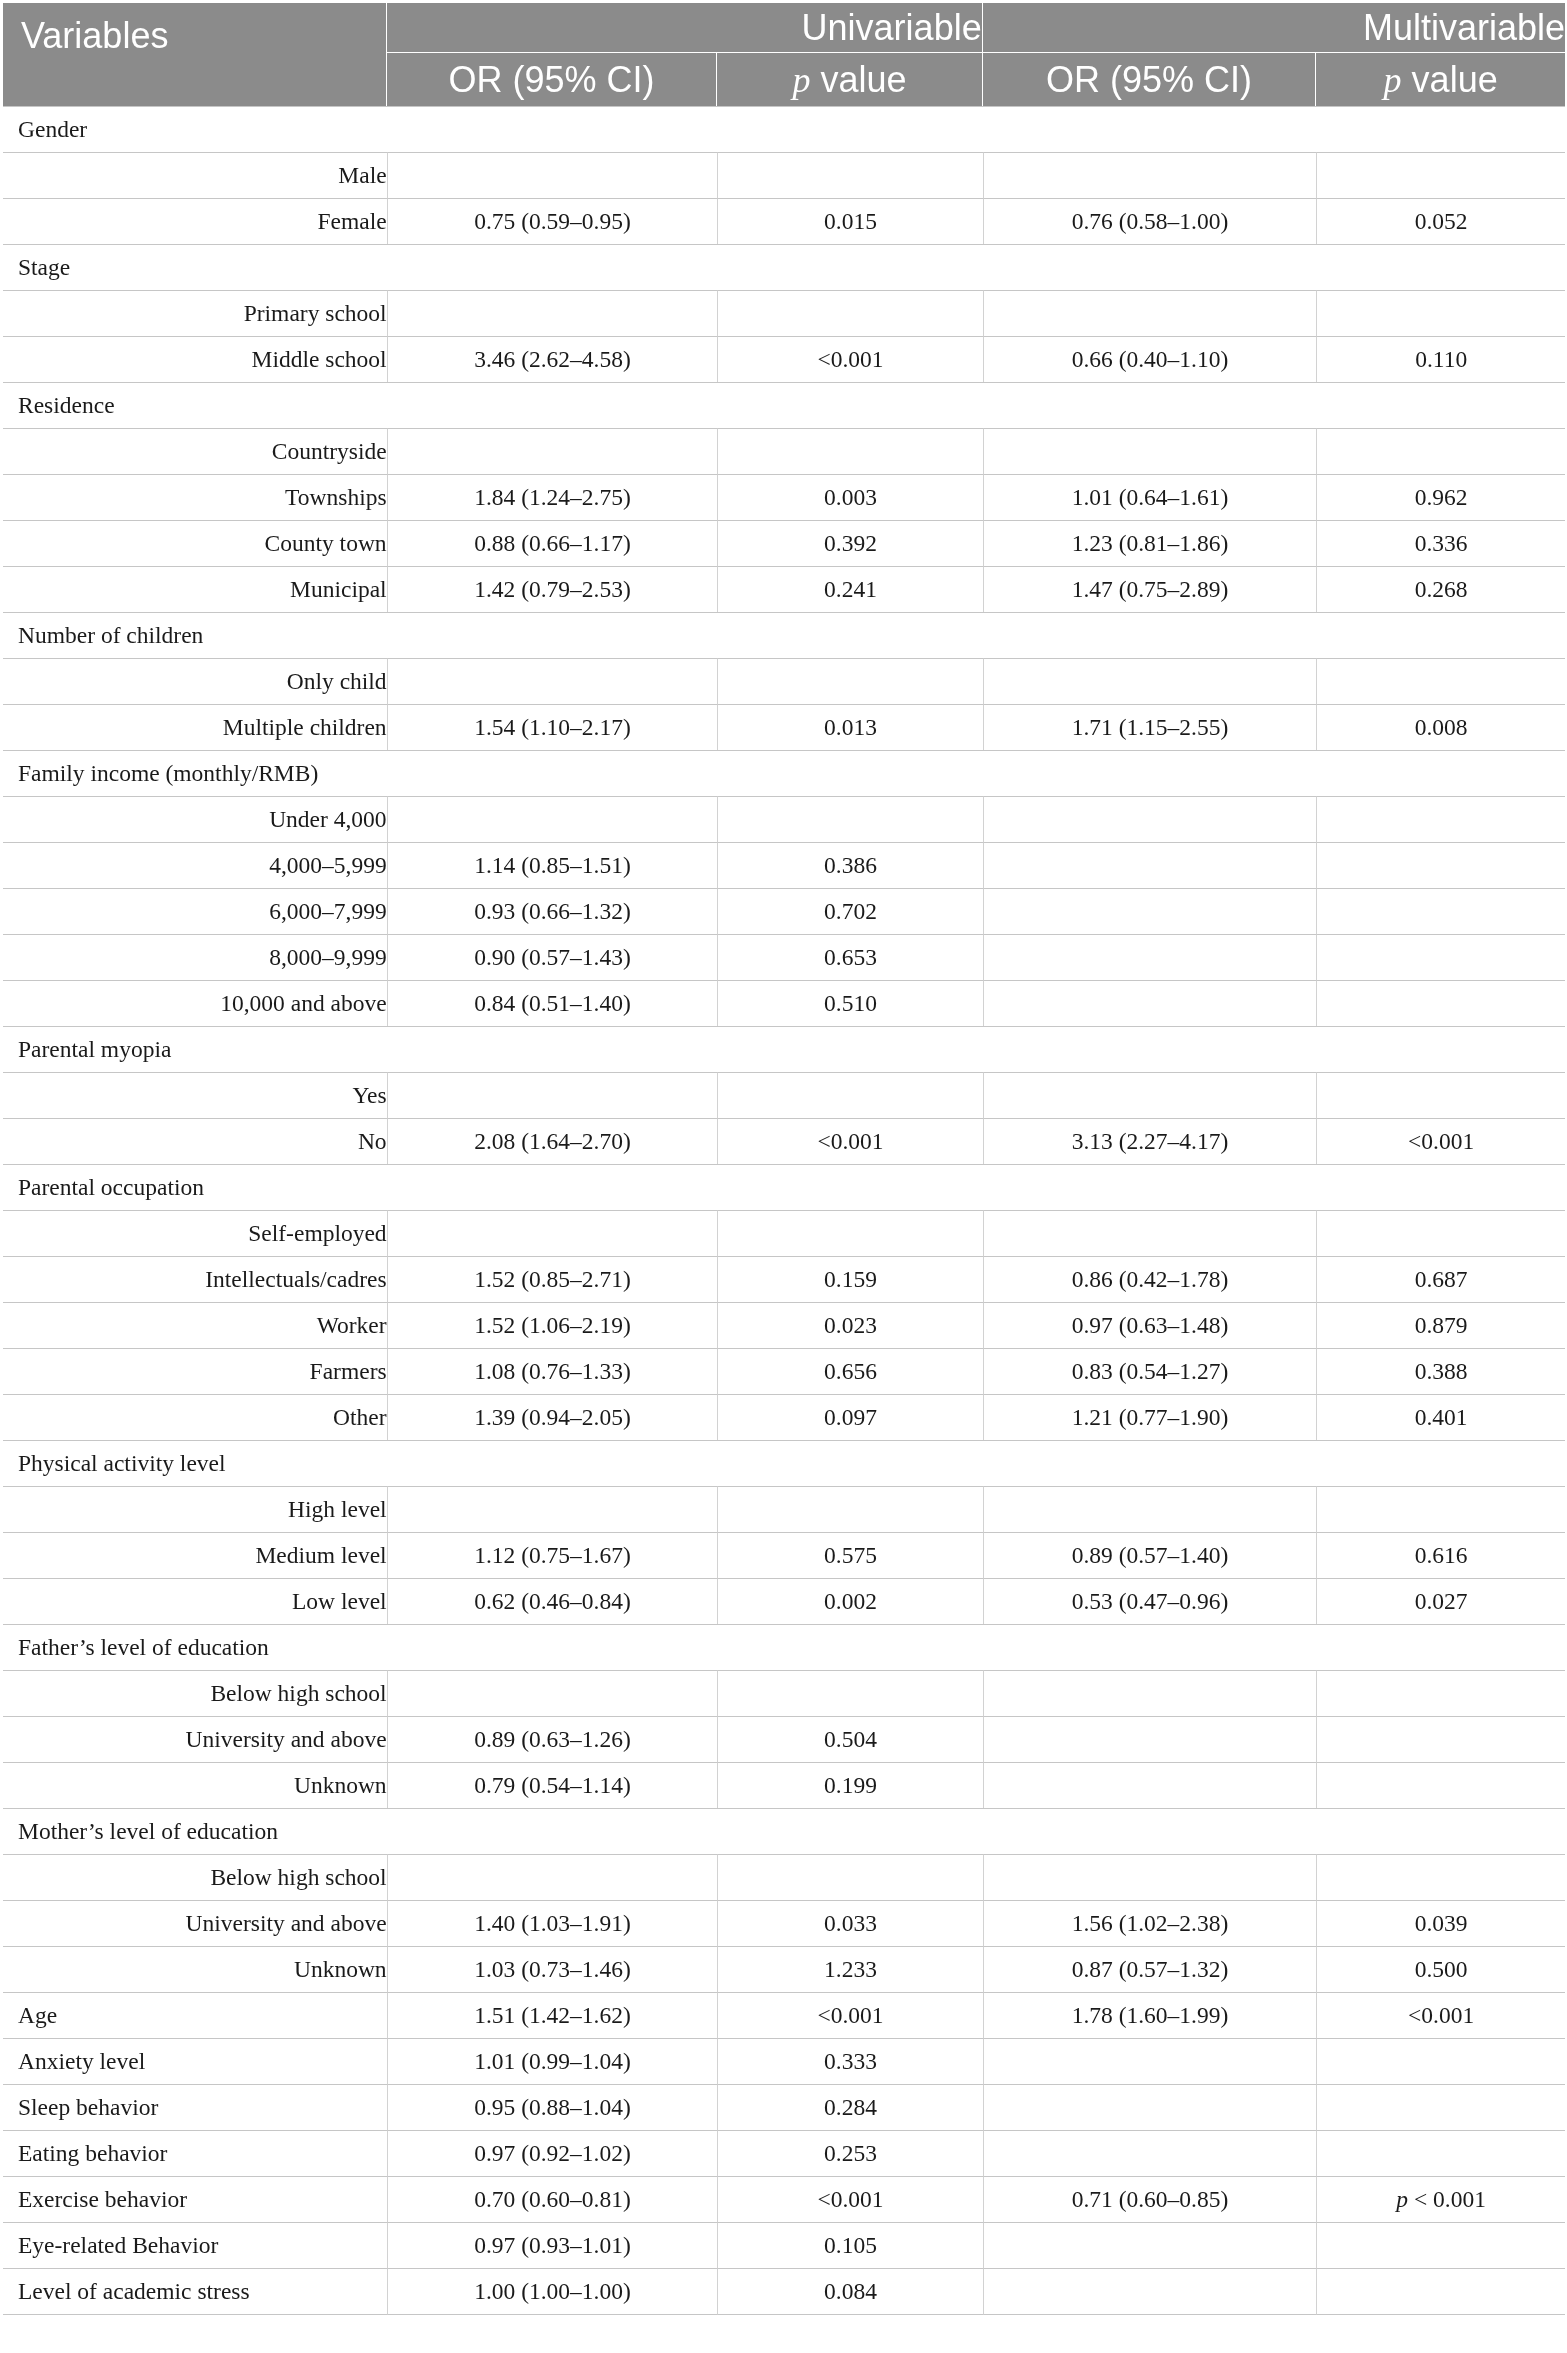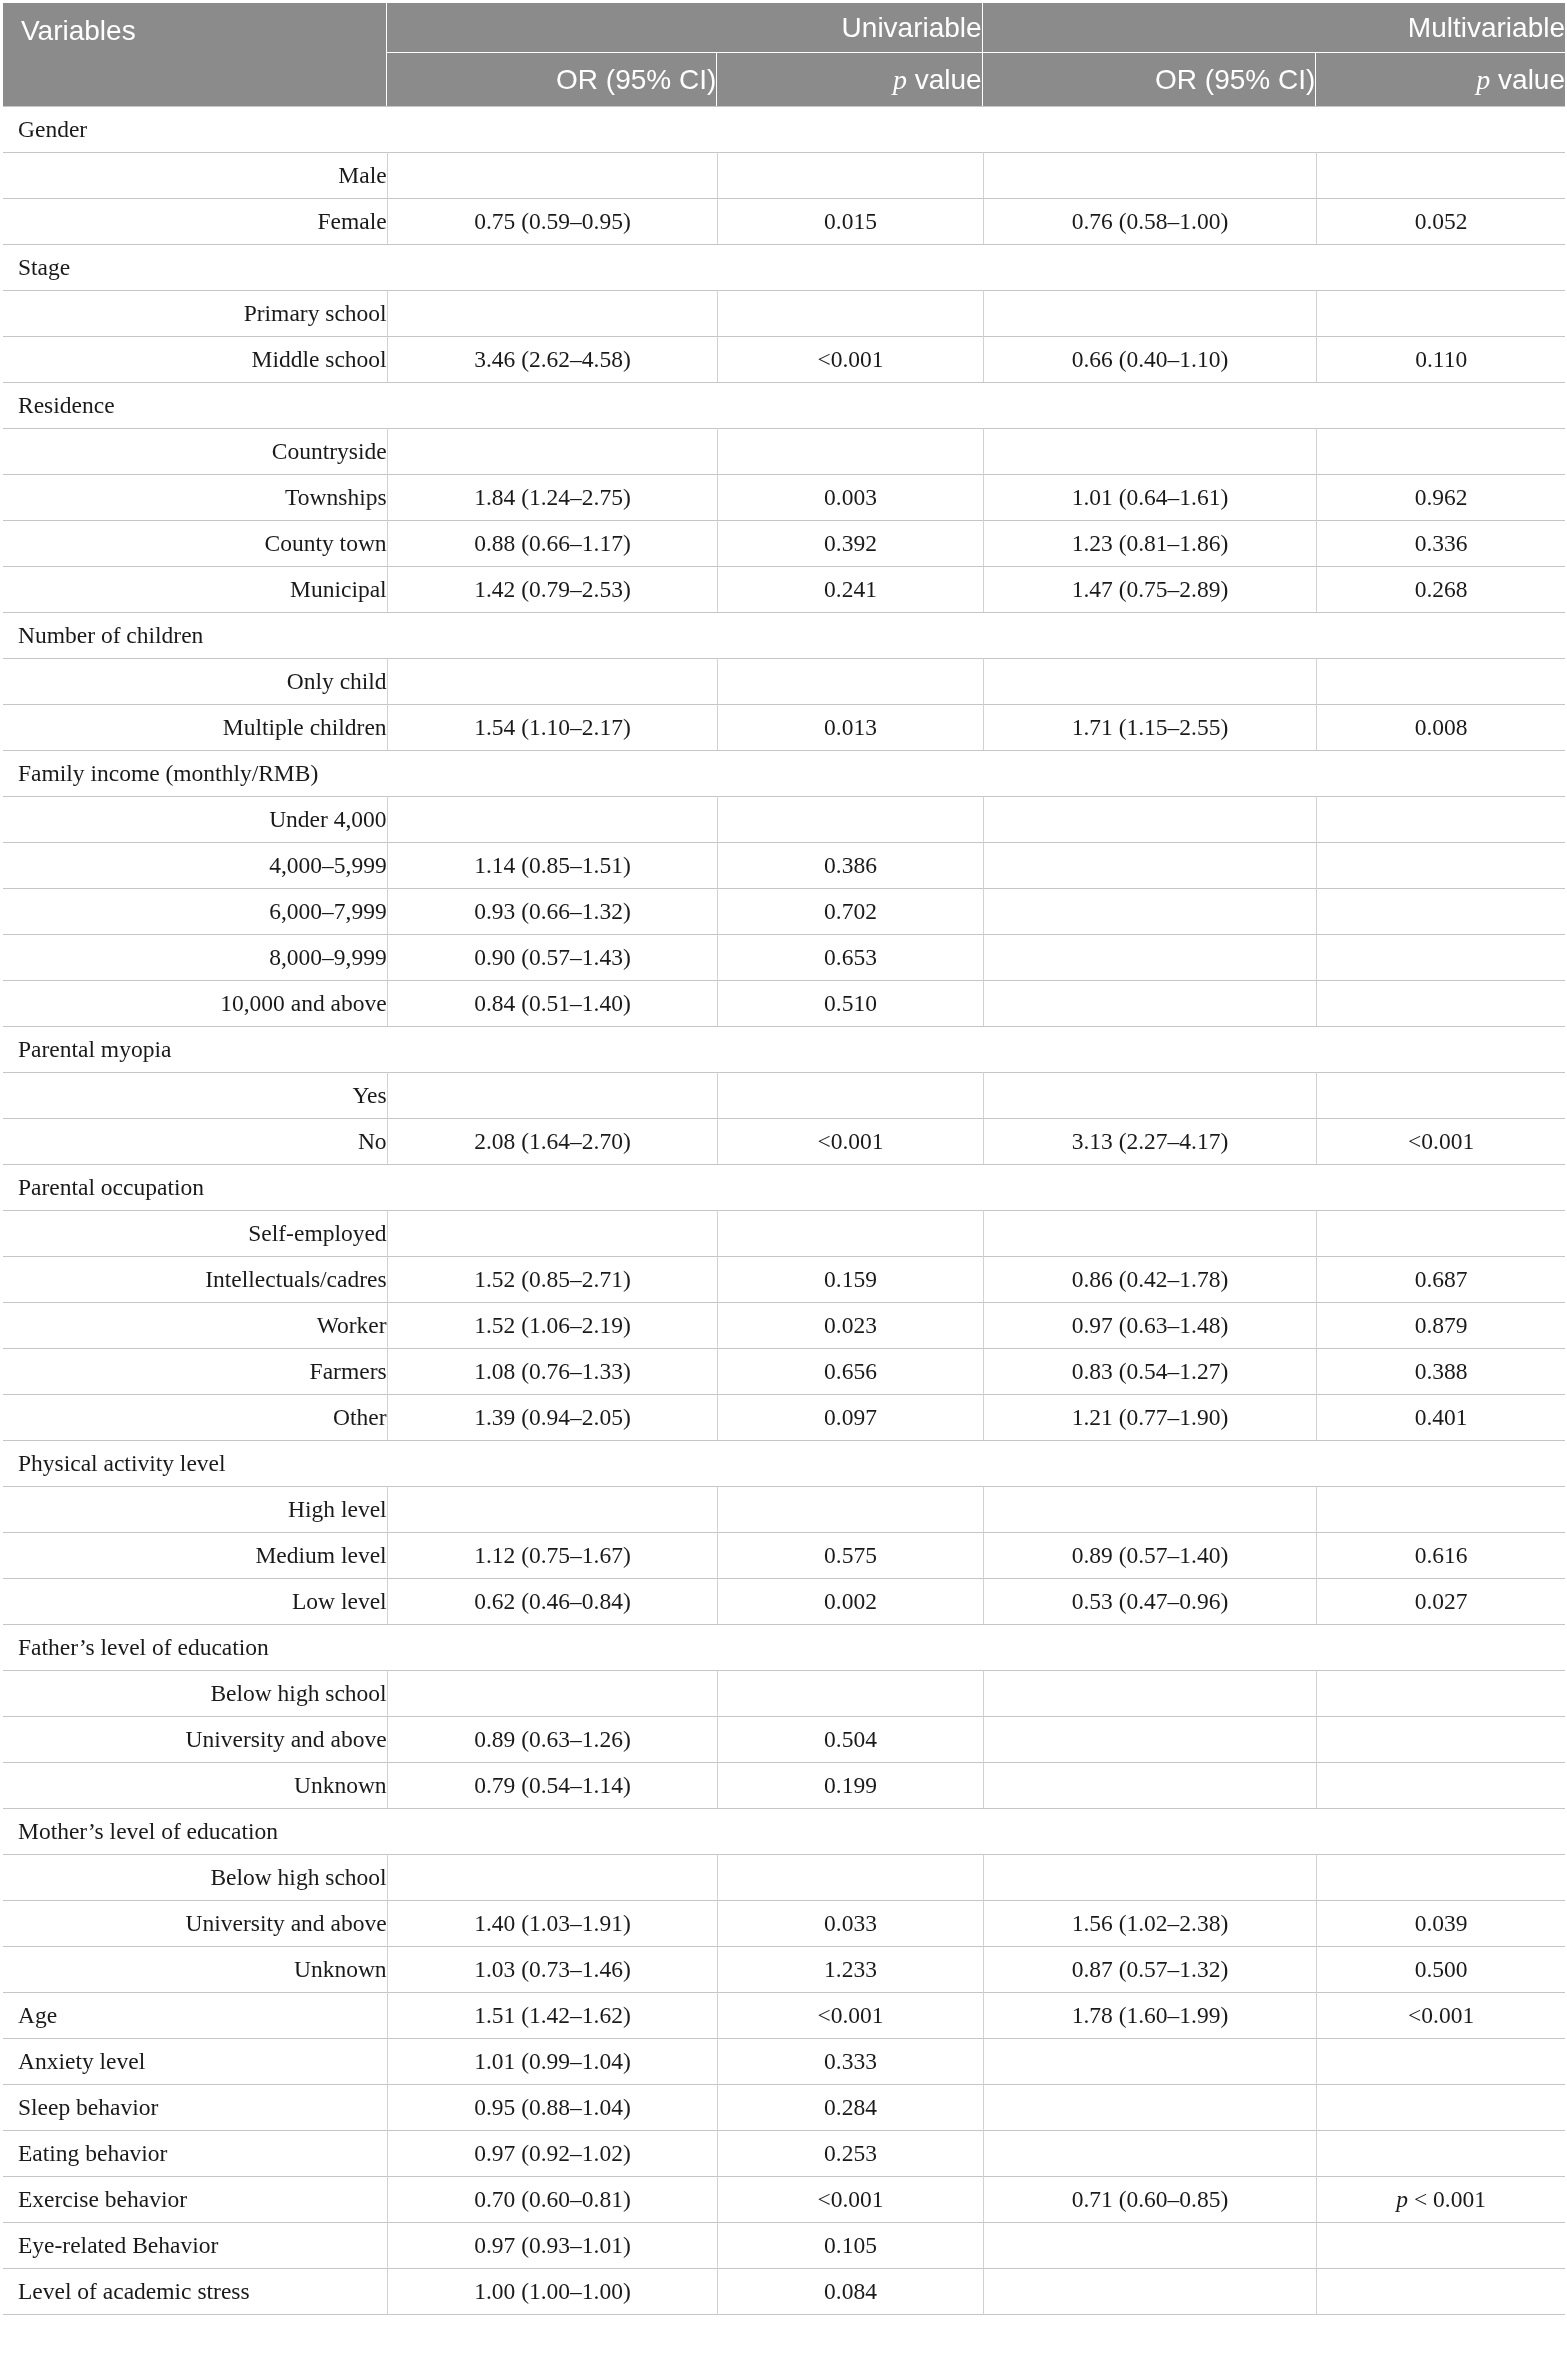--- a/index.html
+++ b/index.html
@@ -22,7 +22,7 @@
     color: #ffffff;
     font-family: "Liberation Sans", sans-serif;
     font-weight: normal;
-    font-size: 28px;
+    font-size: 36px;
     padding: 0;
   }
   th.variables {

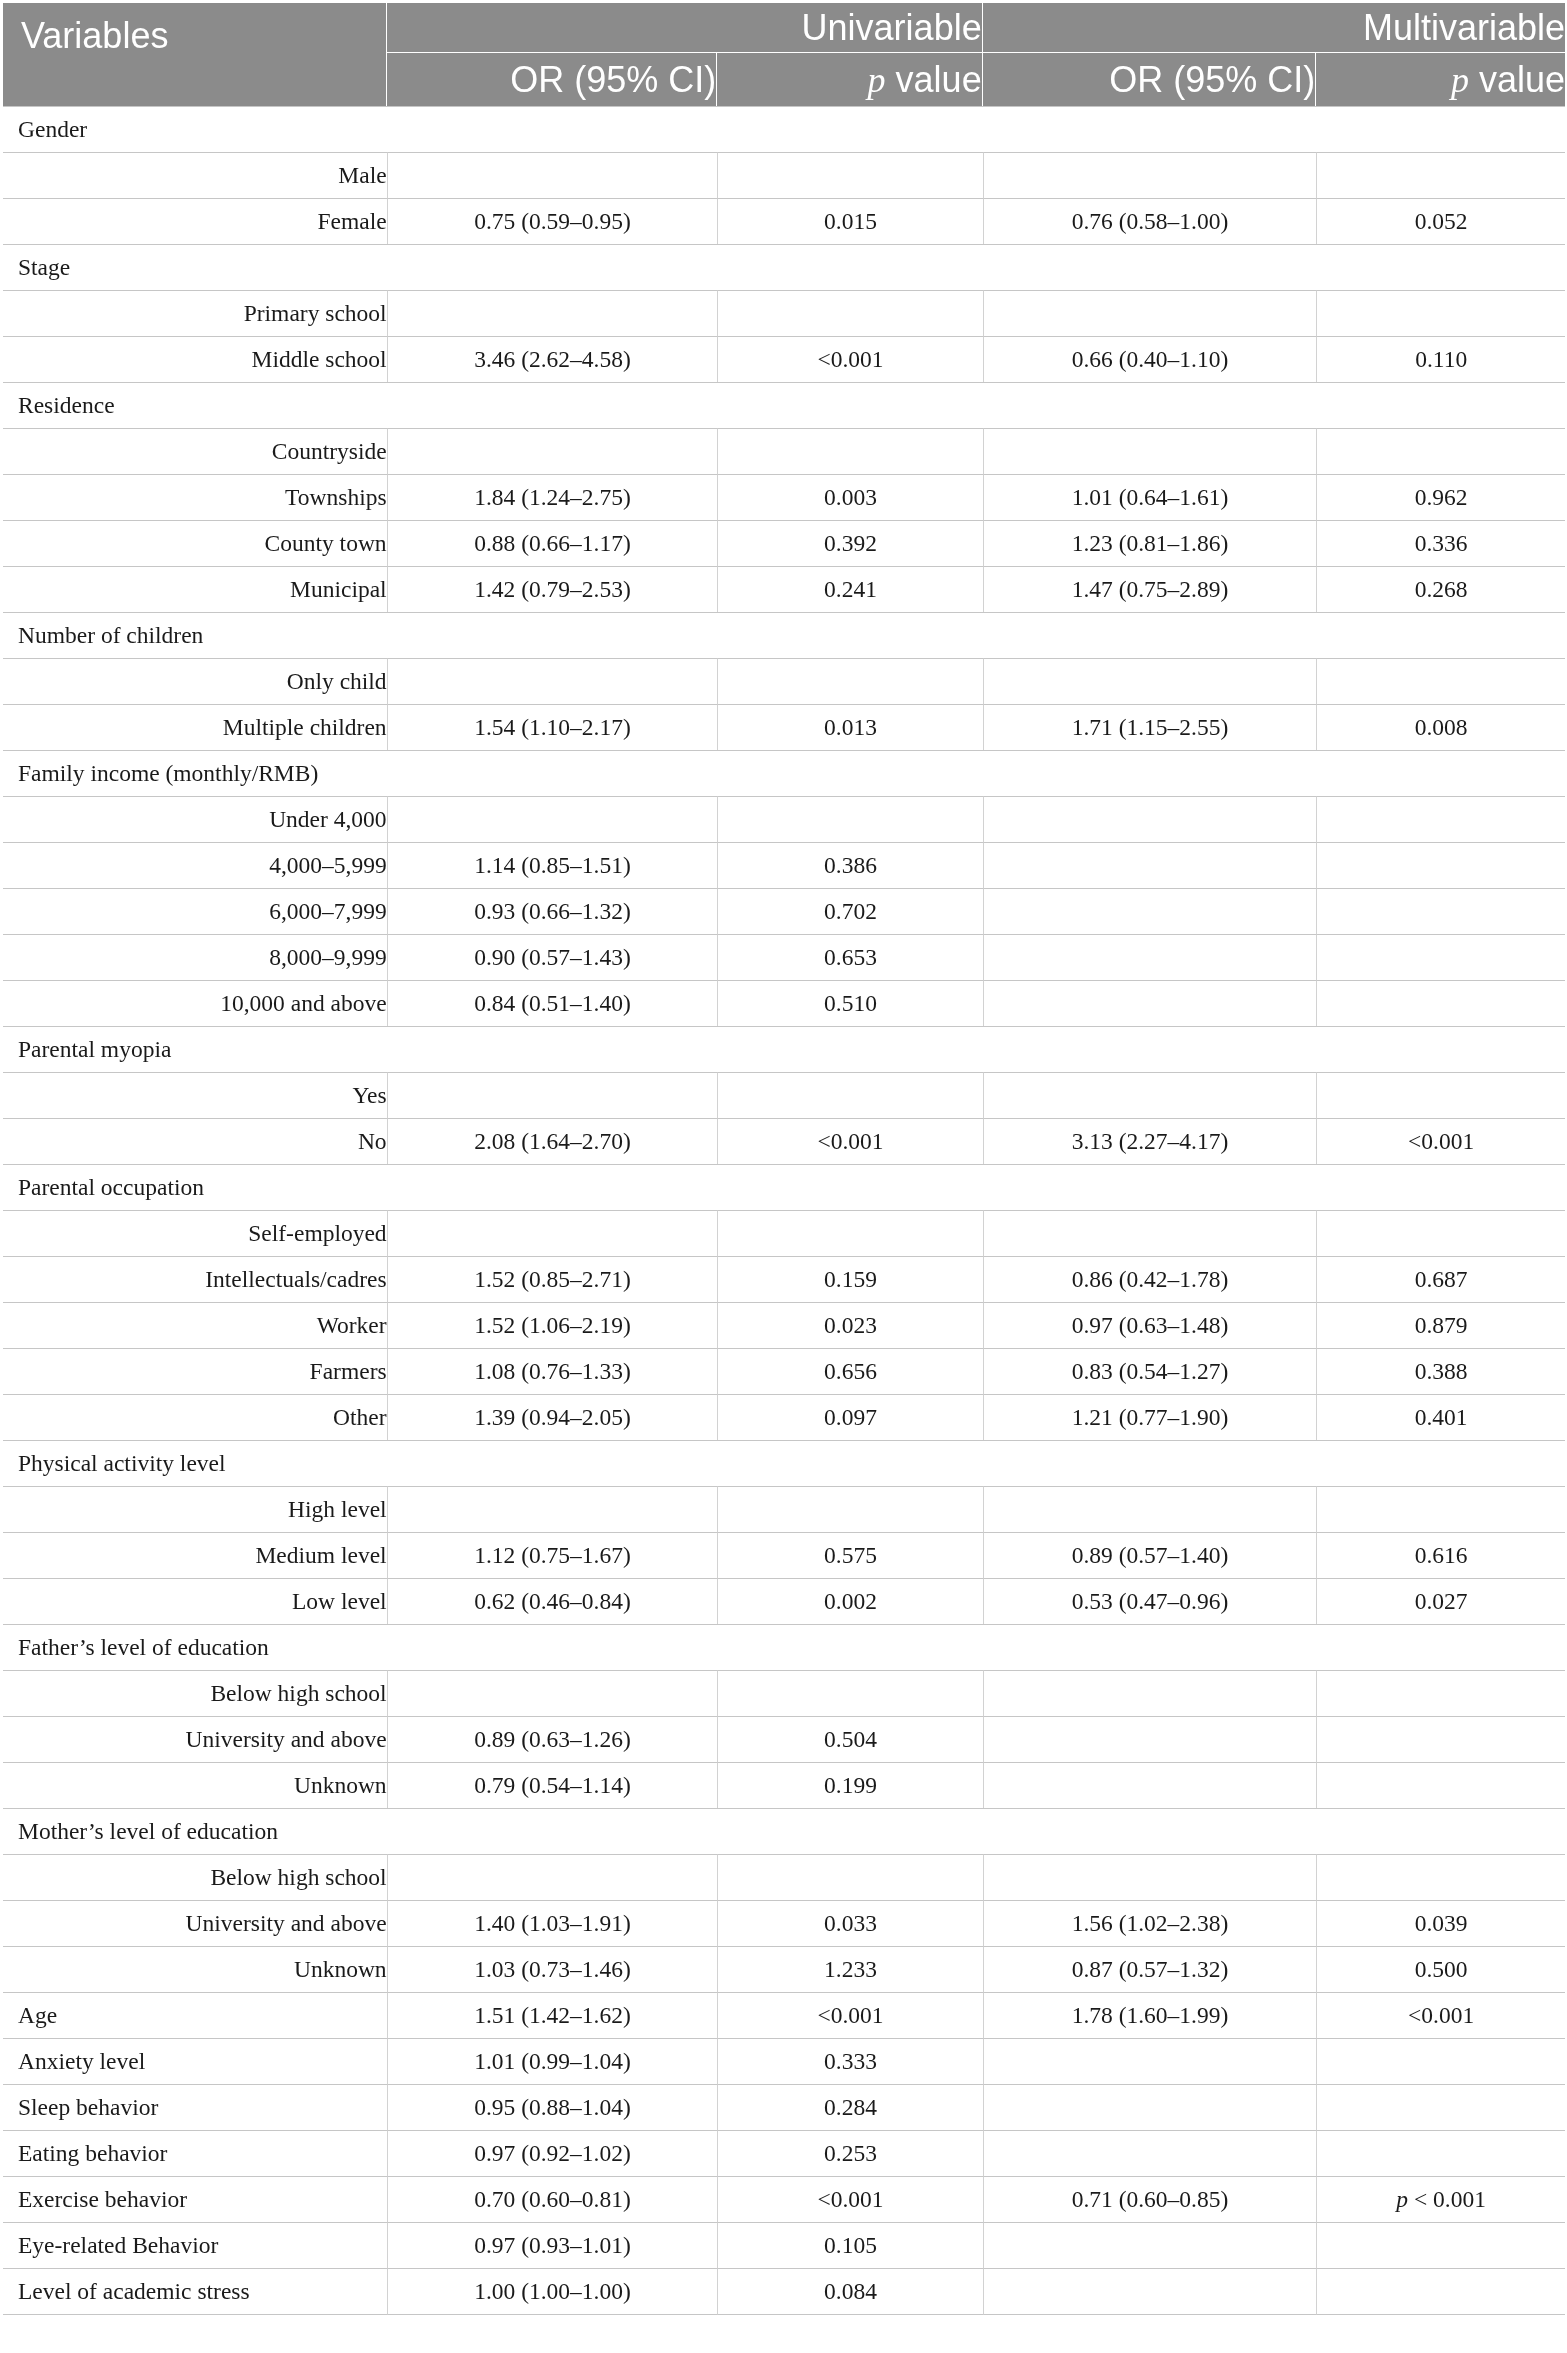--- a/index.html
+++ b/index.html
@@ -33,7 +33,7 @@
   }
   tr.hdr-groups th.group { height: 49px; text-align: right; border-bottom: 1.5px solid #ffffff; }
   th.g-uni { border-right: 1.5px solid #ffffff; }
-  tr.hdr-sub th.sub { height: 53px; text-align: right; }
+  tr.hdr-sub th.sub { height: 53px; text-align: center; }
   th.b-r { border-right: 1.5px solid #ffffff; }
   .p-it { font-family: "Liberation Serif", serif; font-style: italic; }
   

